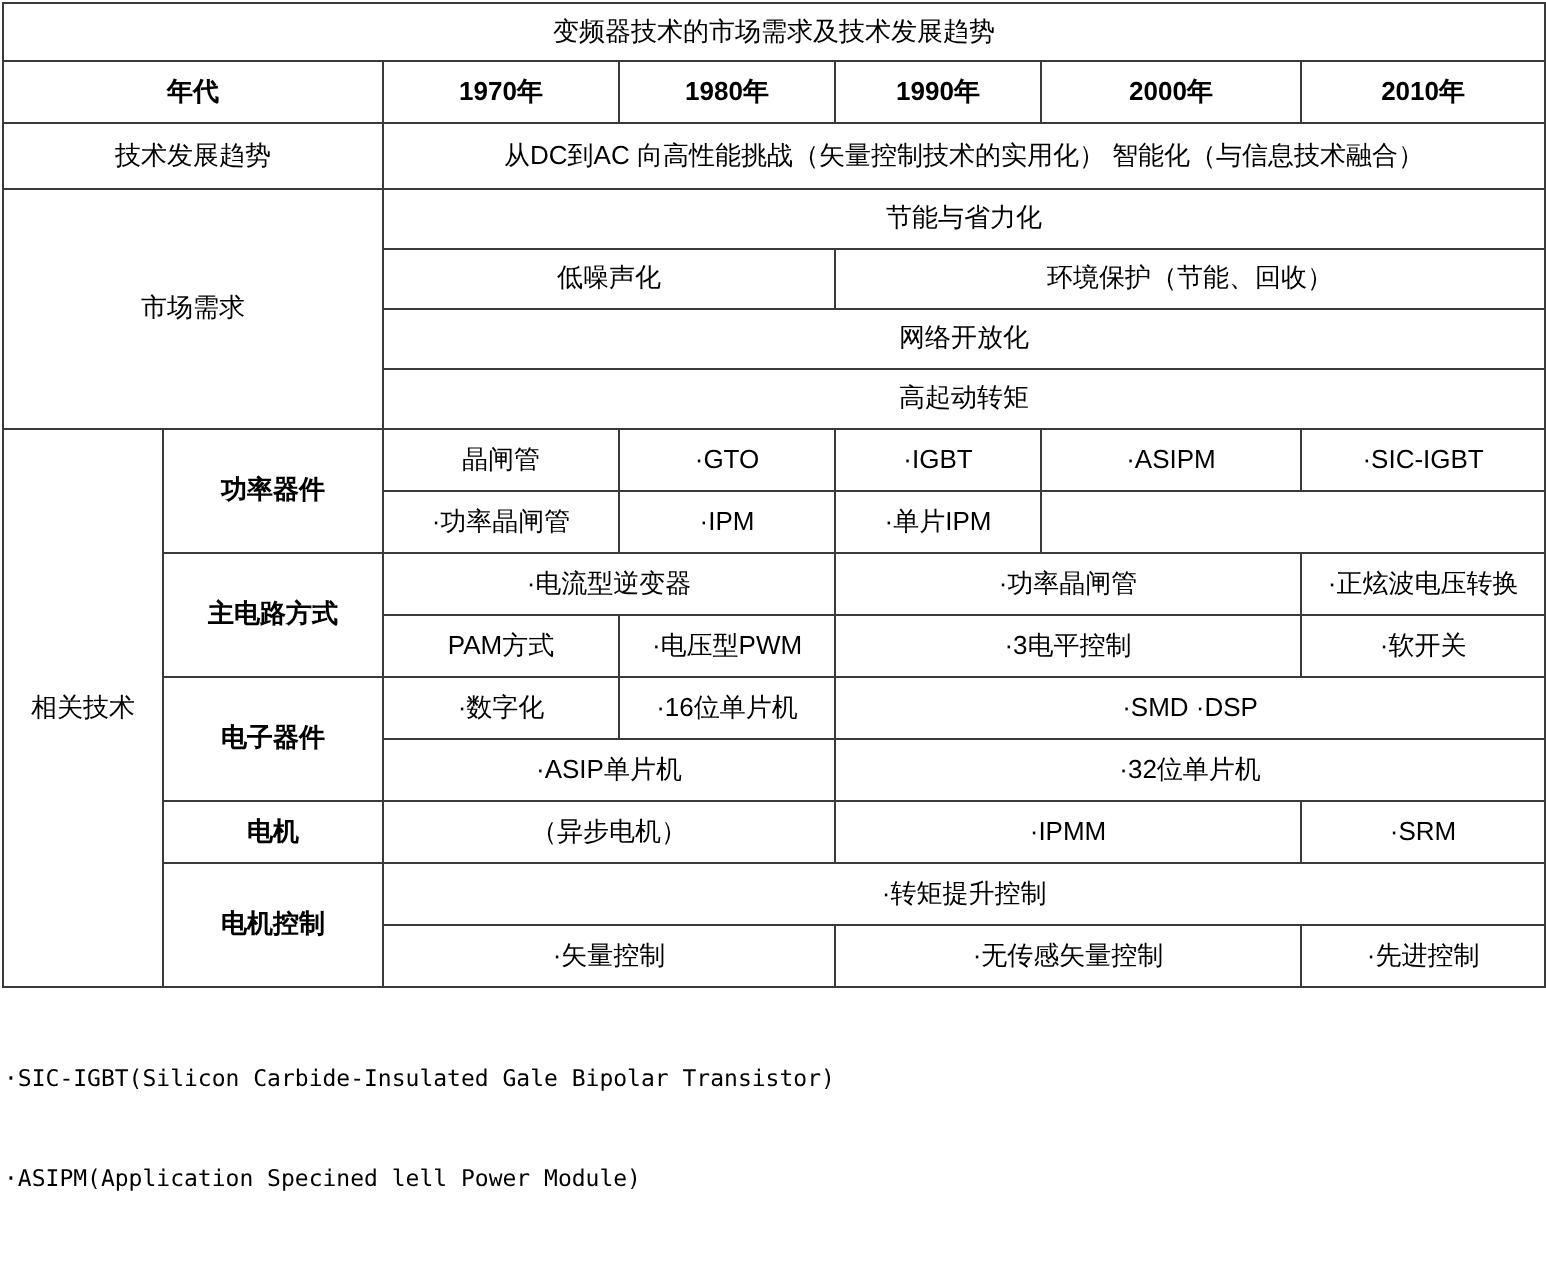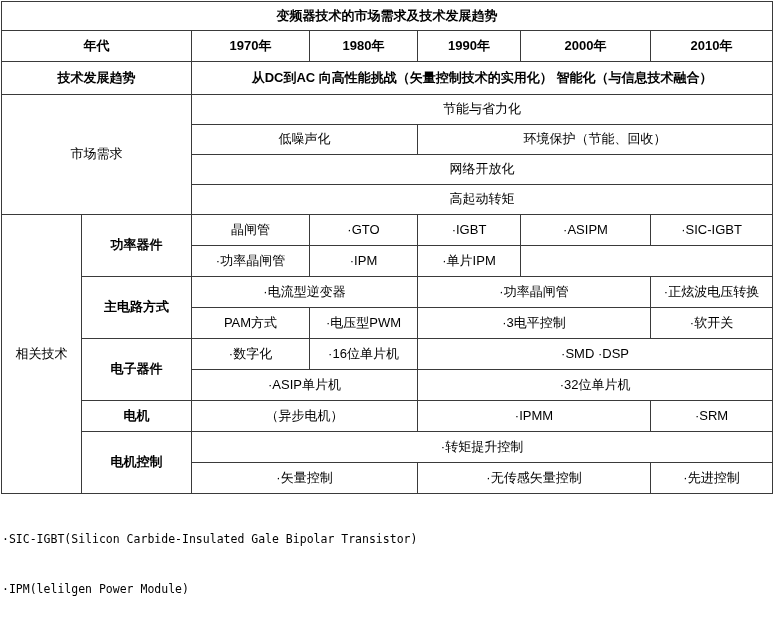--- a/index.html
+++ b/index.html
@@ -33,7 +33,7 @@
     line-height: 1.3;
   }
   .title-cell {
-    font-weight: bold;
+    font-weight: normal;
     font-size: 15px;
     height: 28px;
   }

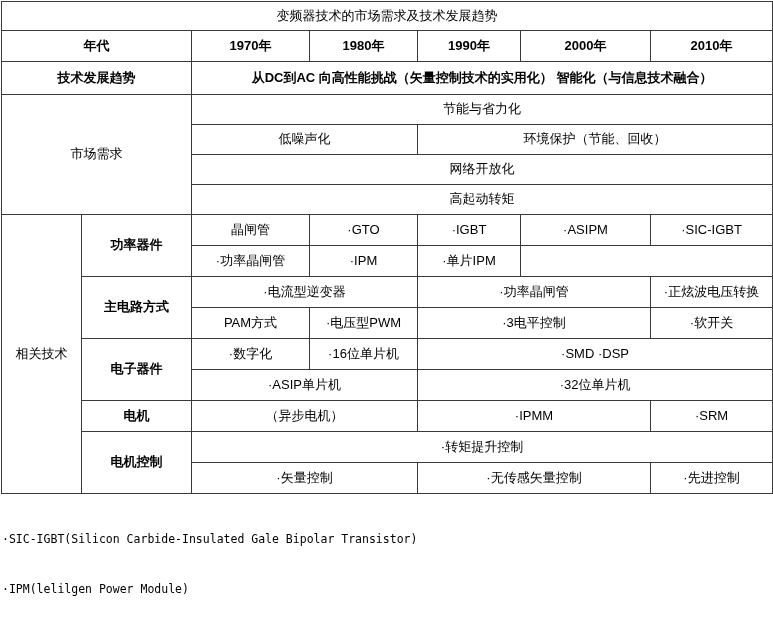--- a/index.html
+++ b/index.html
@@ -44,7 +44,6 @@
   }
   .trend-row {
     height: 32px;
-    font-weight: bold;
   }
   .trend-text {
     font-size: 13px;

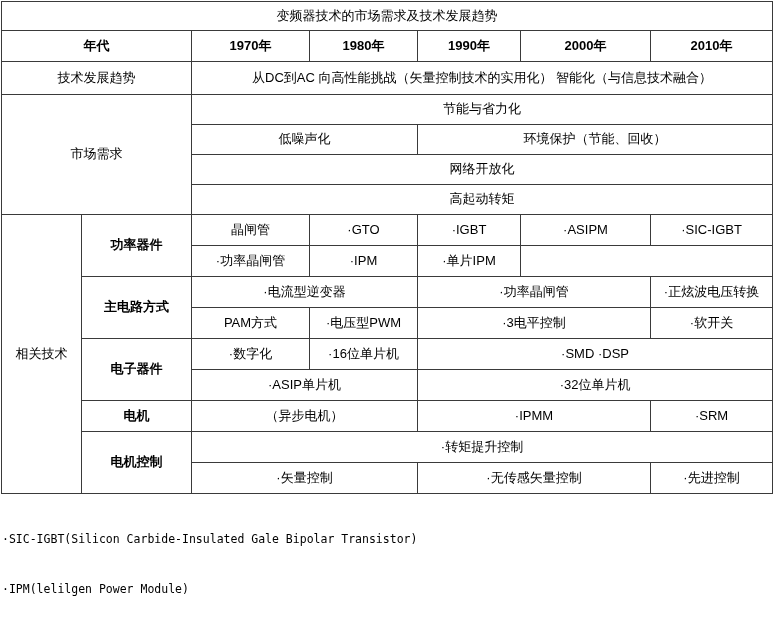--- a/index.html
+++ b/index.html
@@ -192,7 +192,6 @@
 
   <div class="notes">
     <div>·SIC-IGBT(Silicon Carbide-Insulated Gale Bipolar Transistor)</div>
-    <div>·IPM(lelilgen Power Module)</div>
     <div>·ASIPM(Application Specined lell Power Module)</div>
     
     

